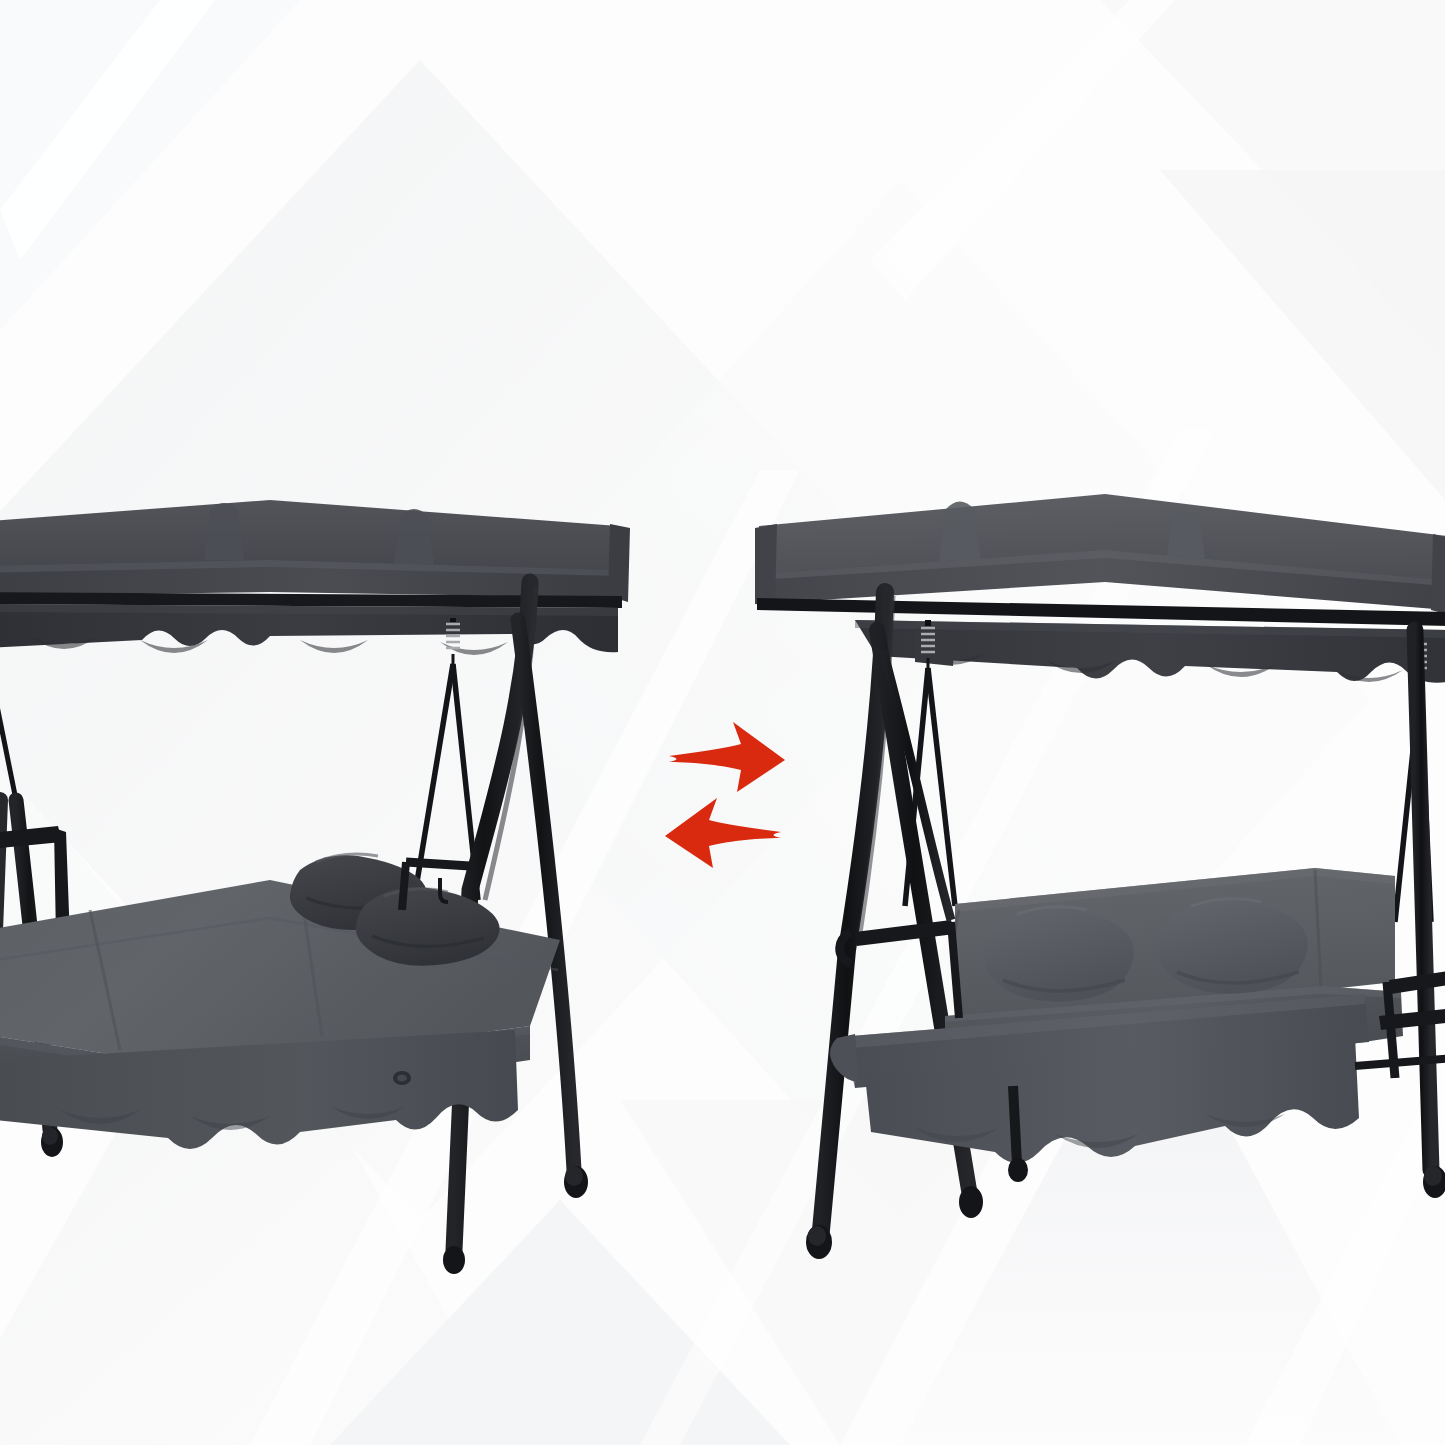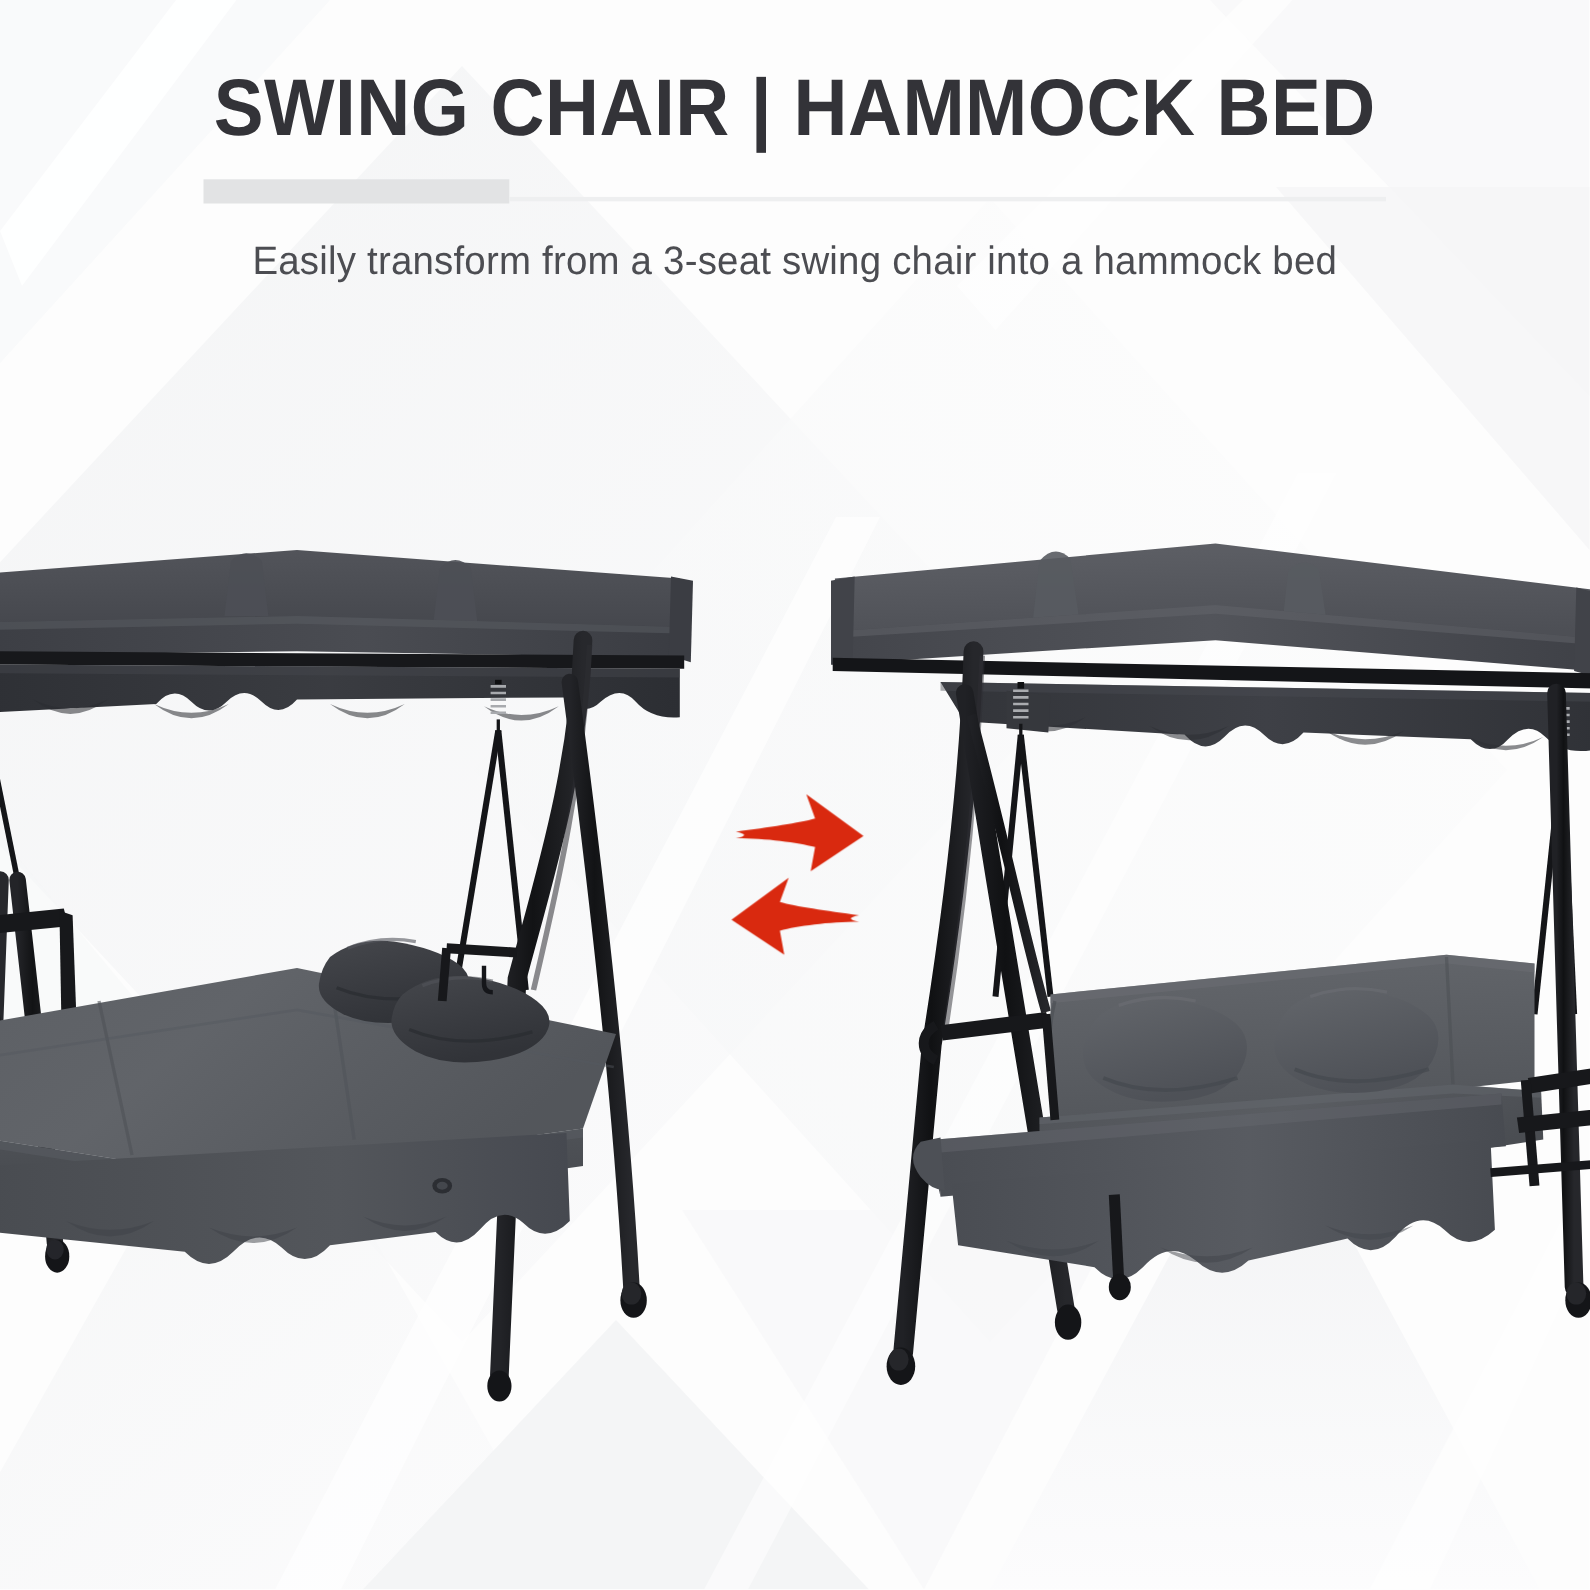--- a/index.html
+++ b/index.html
@@ -96,14 +96,6 @@
     </svg>
   </div>
 
-  <div id="header">
-    <div id="title">SWING CHAIR | HAMMOCK BED</div>
-    <div id="rule-wrap">
-      <div id="rule-thick"></div>
-      <div id="rule-thin"></div>
-    </div>
-    <div id="subtitle">Easily transform from a 3-seat swing chair into a hammock bed</div>
-  </div>
 
   <div class="stage" id="stage-left">
     <svg viewBox="0 0 690 830" xmlns="http://www.w3.org/2000/svg">

